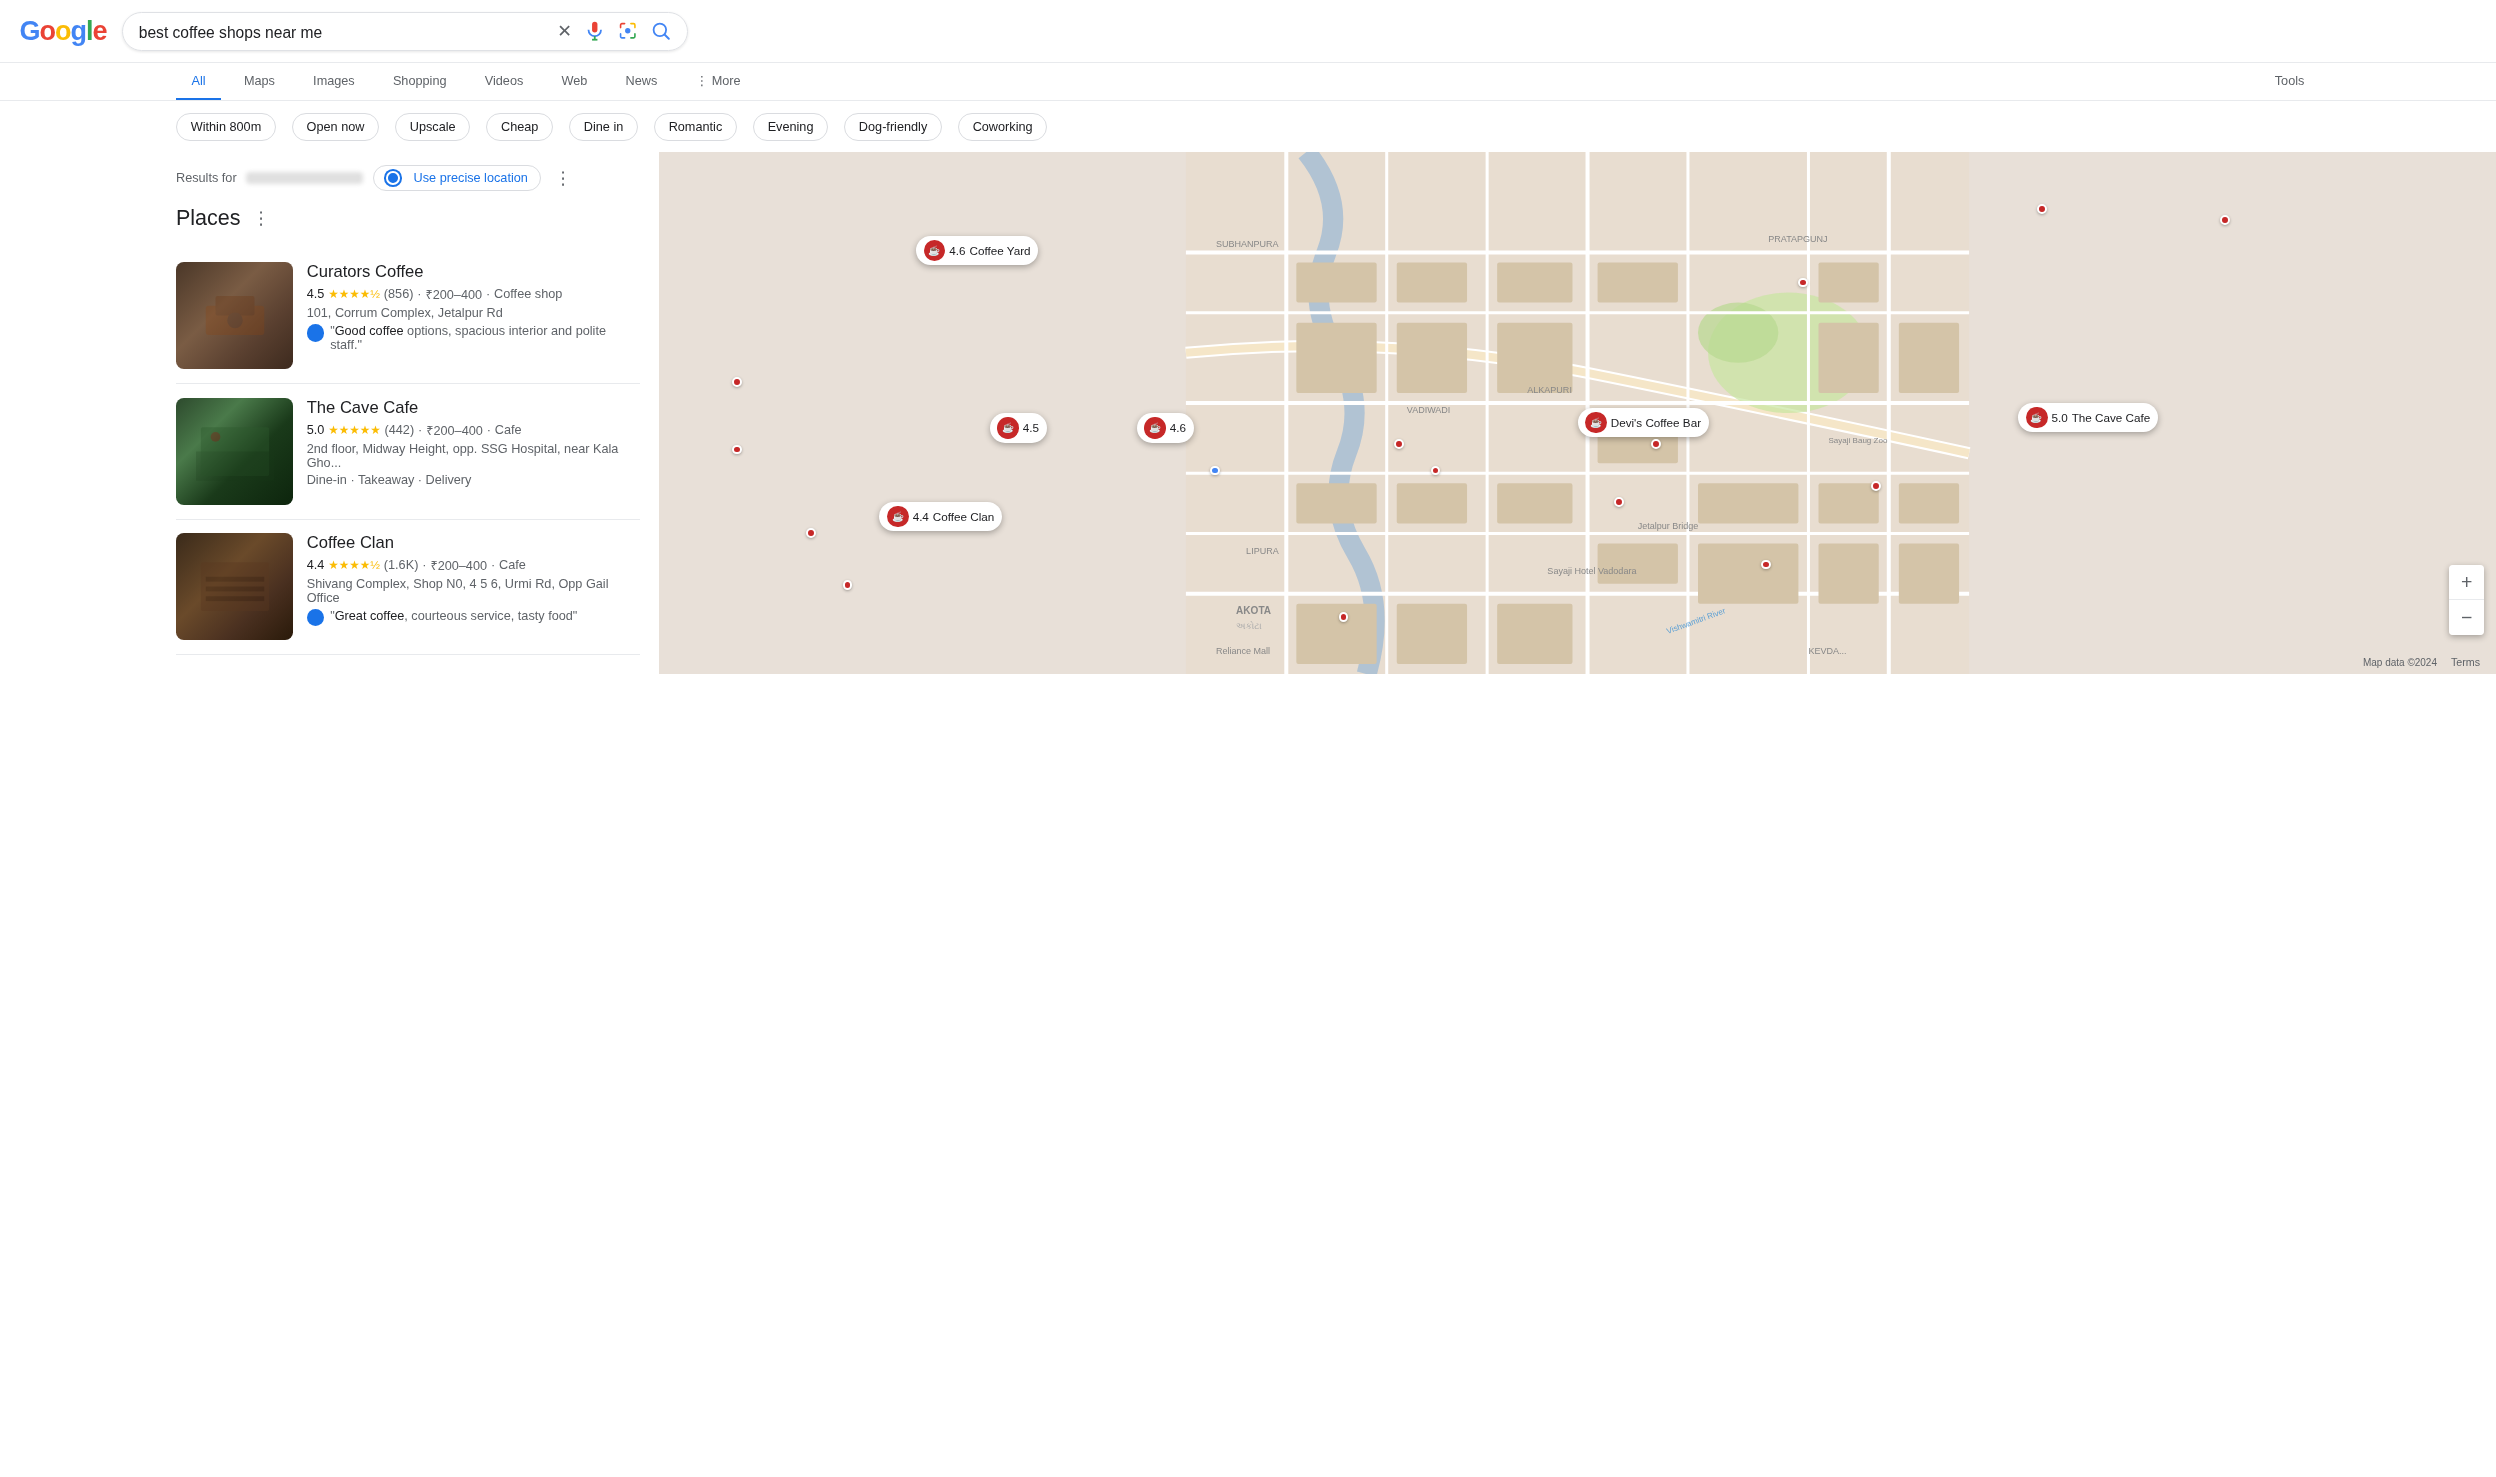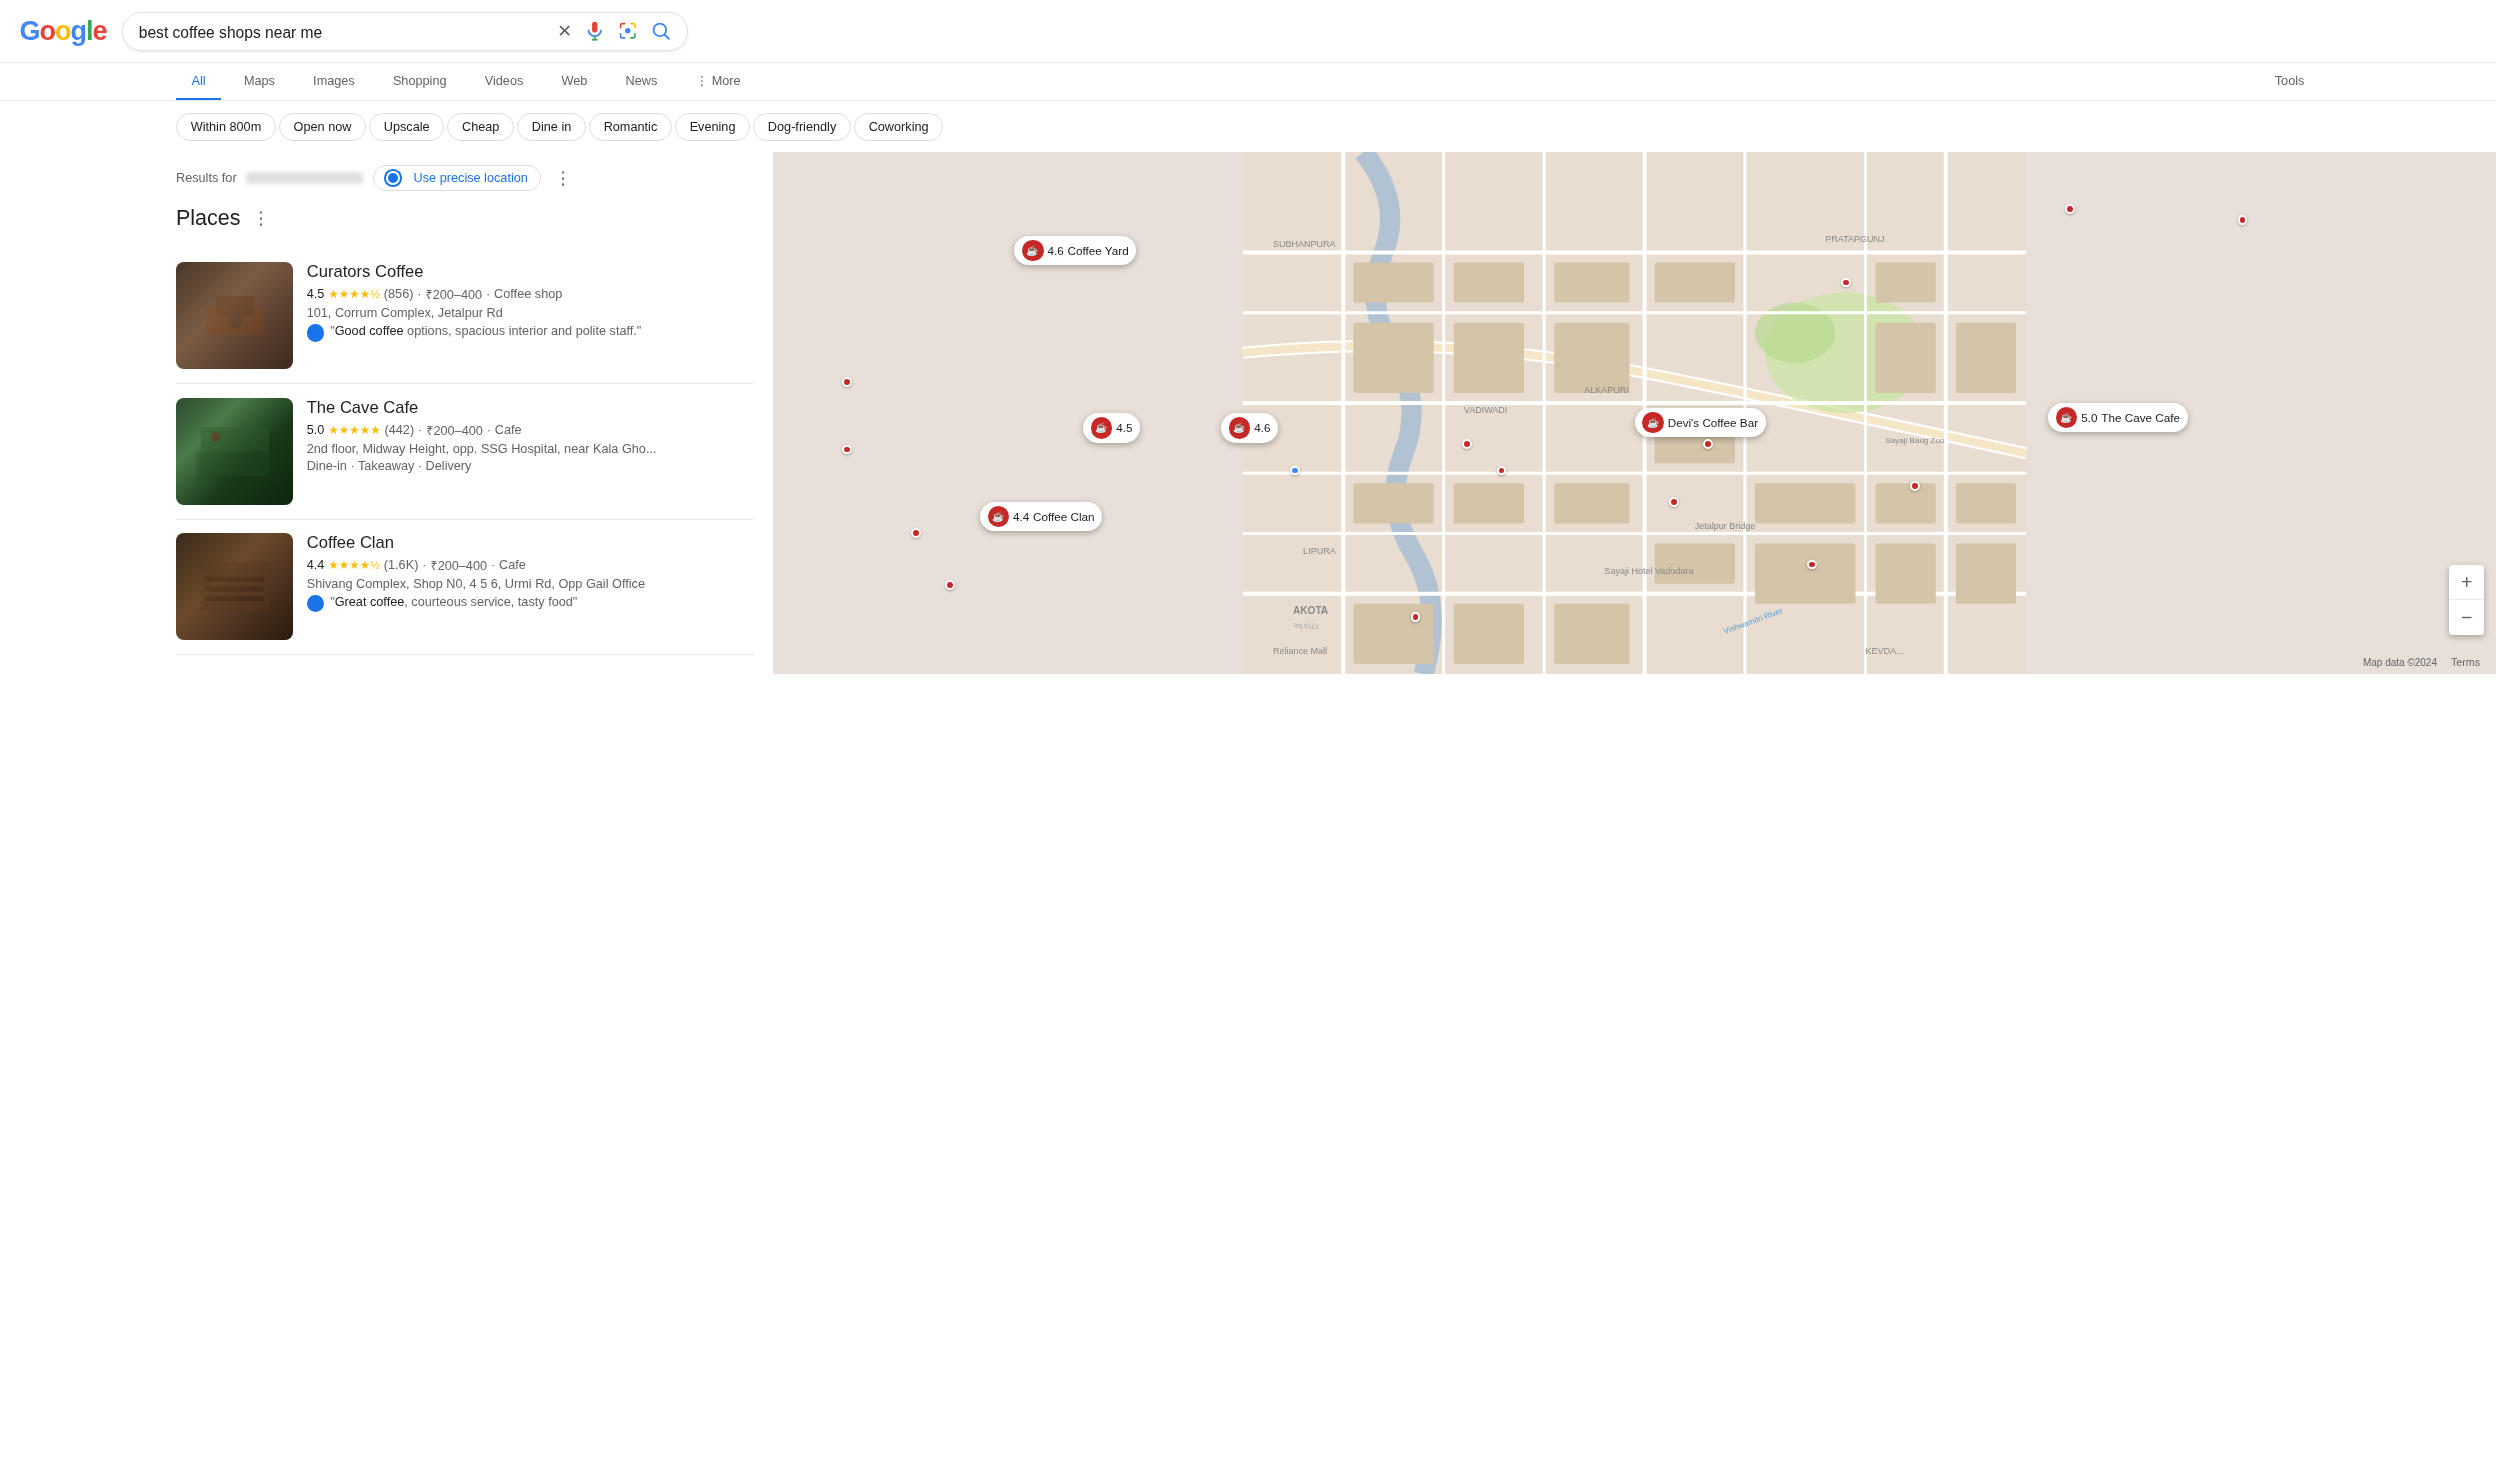--- a/index.html
+++ b/index.html
@@ -87,7 +87,7 @@
     
     .filter-chips {
       display: flex;
-      gap: 3px;
+      gap: 16px;
       padding: 11.7px 176px;
       overflow-x: auto;
       flex-wrap: nowrap;

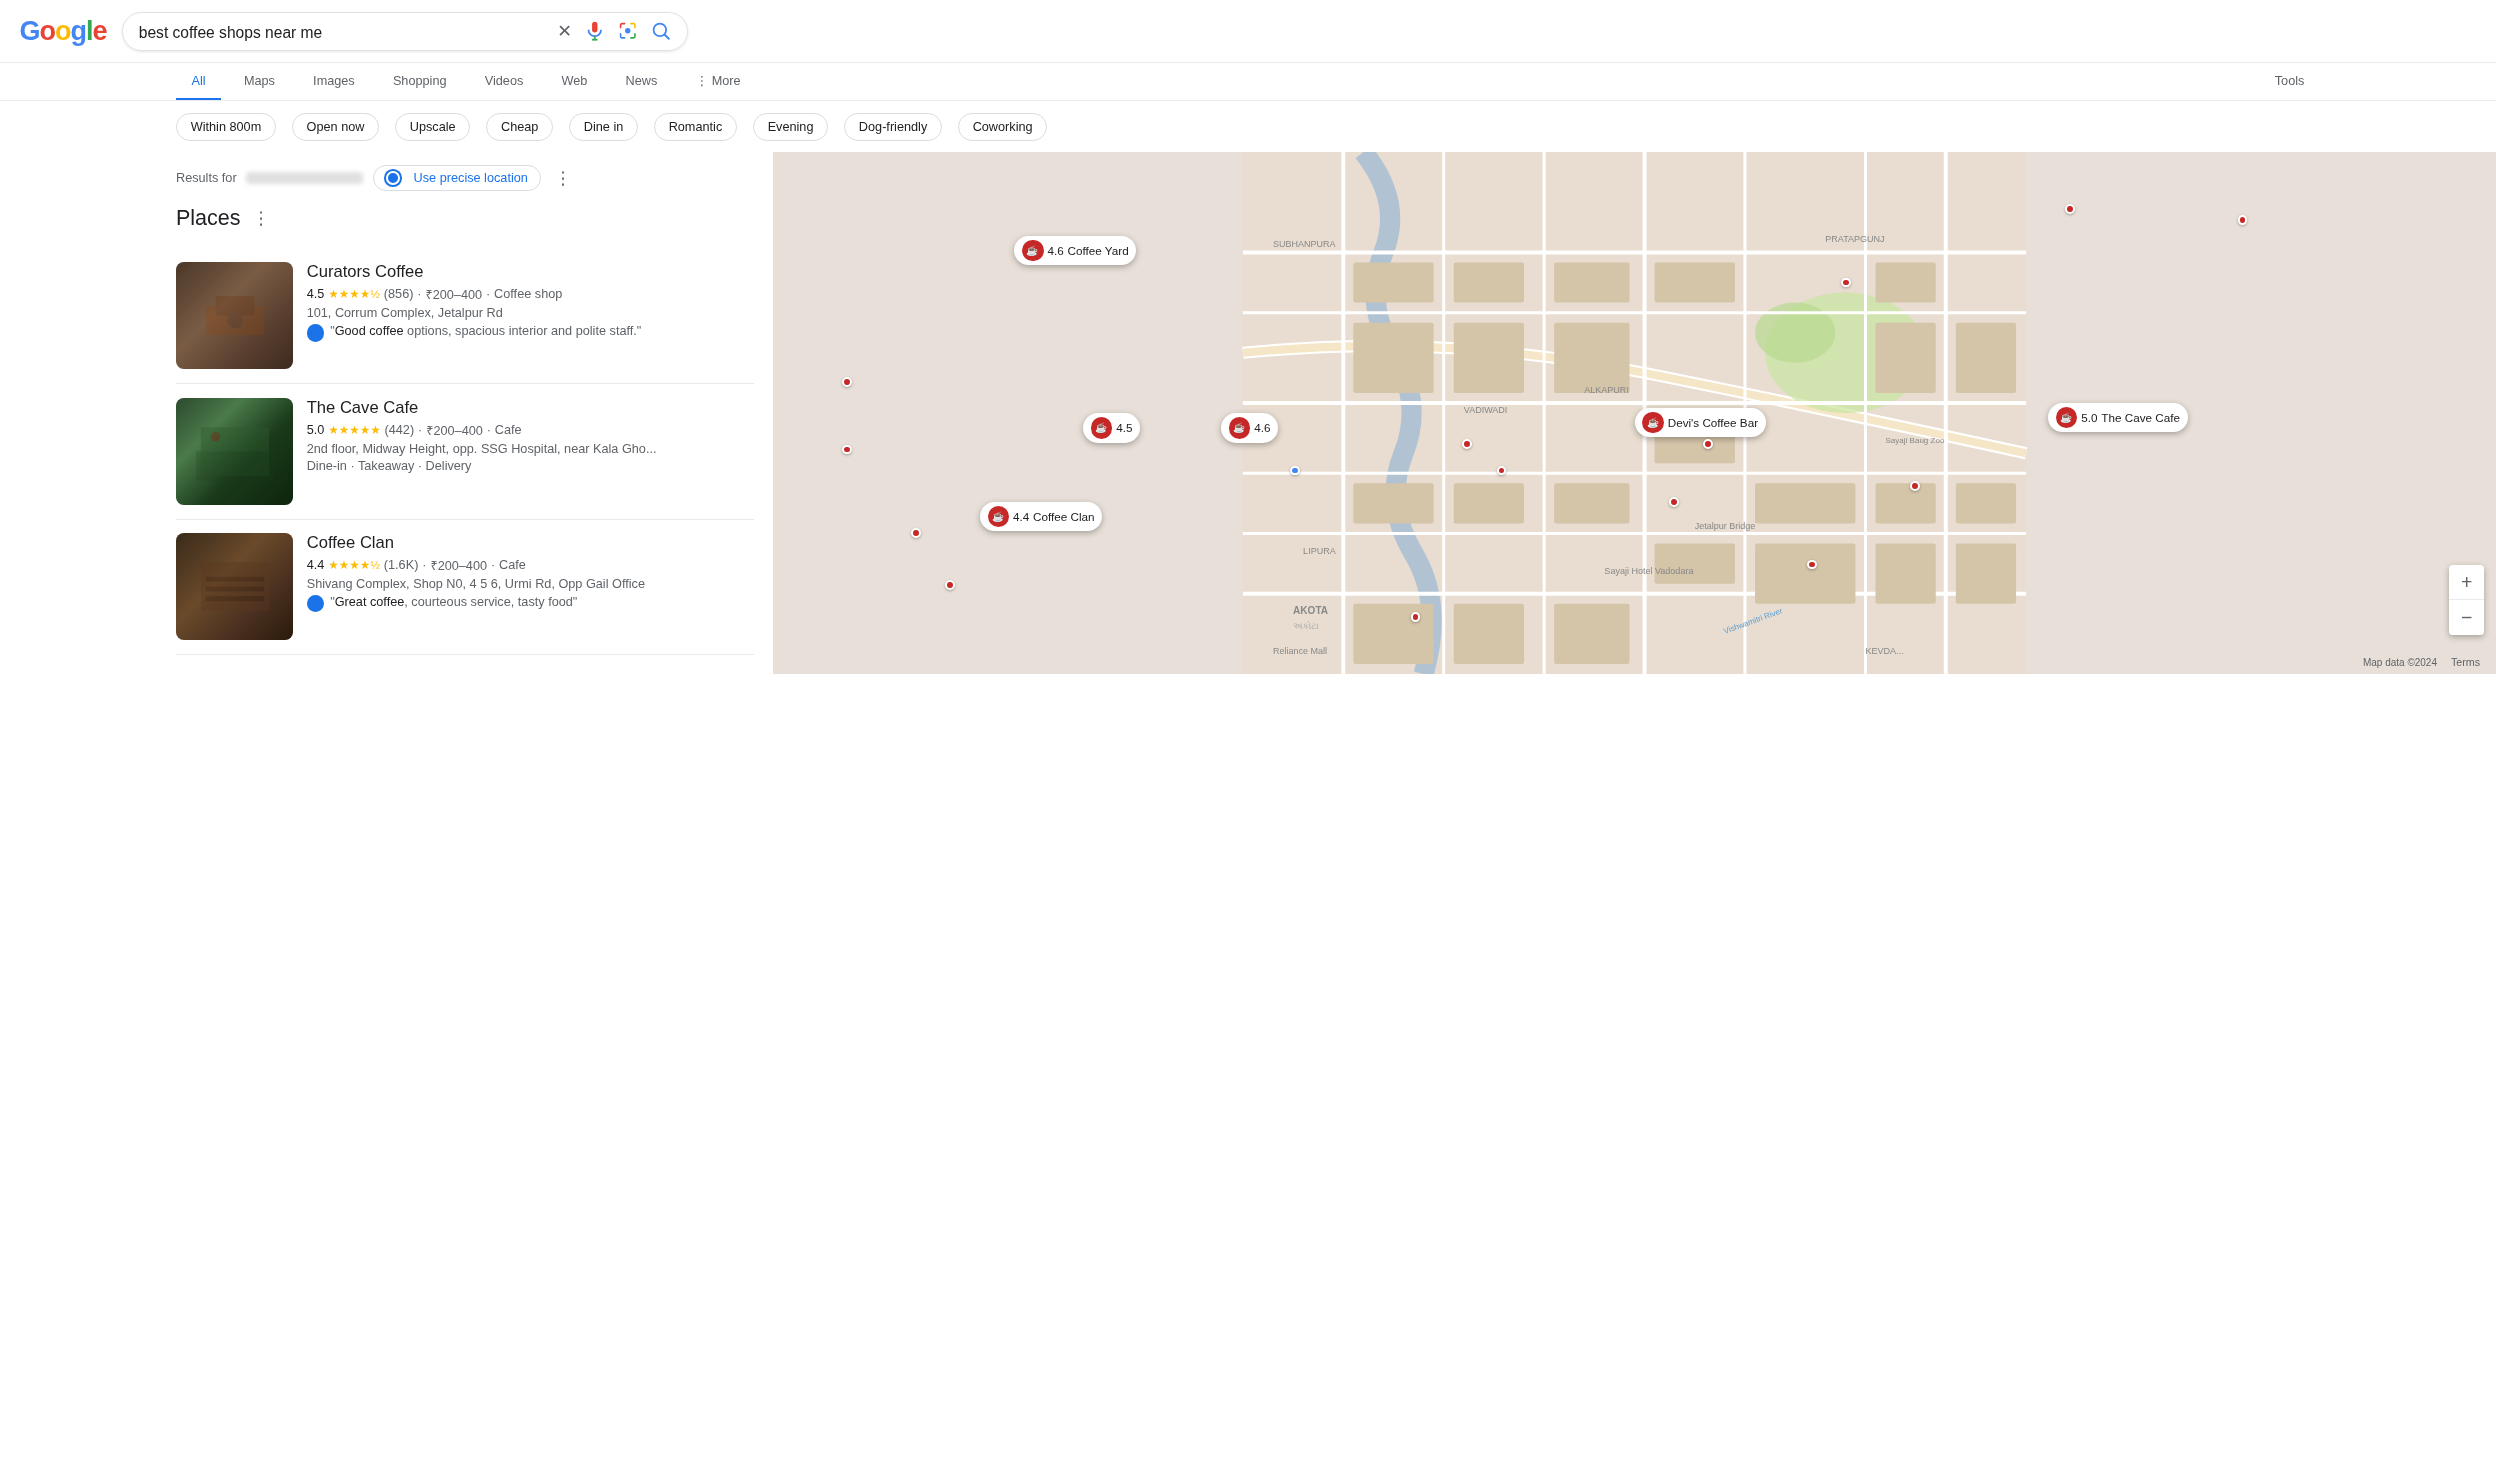--- a/index.html
+++ b/index.html
@@ -110,7 +110,7 @@
 
     
     .left-panel {
-      width: 773px;
+      width: 659px;
       flex-shrink: 0;
       padding: 11.7px 19.5px 19.5px 176px;
     }

